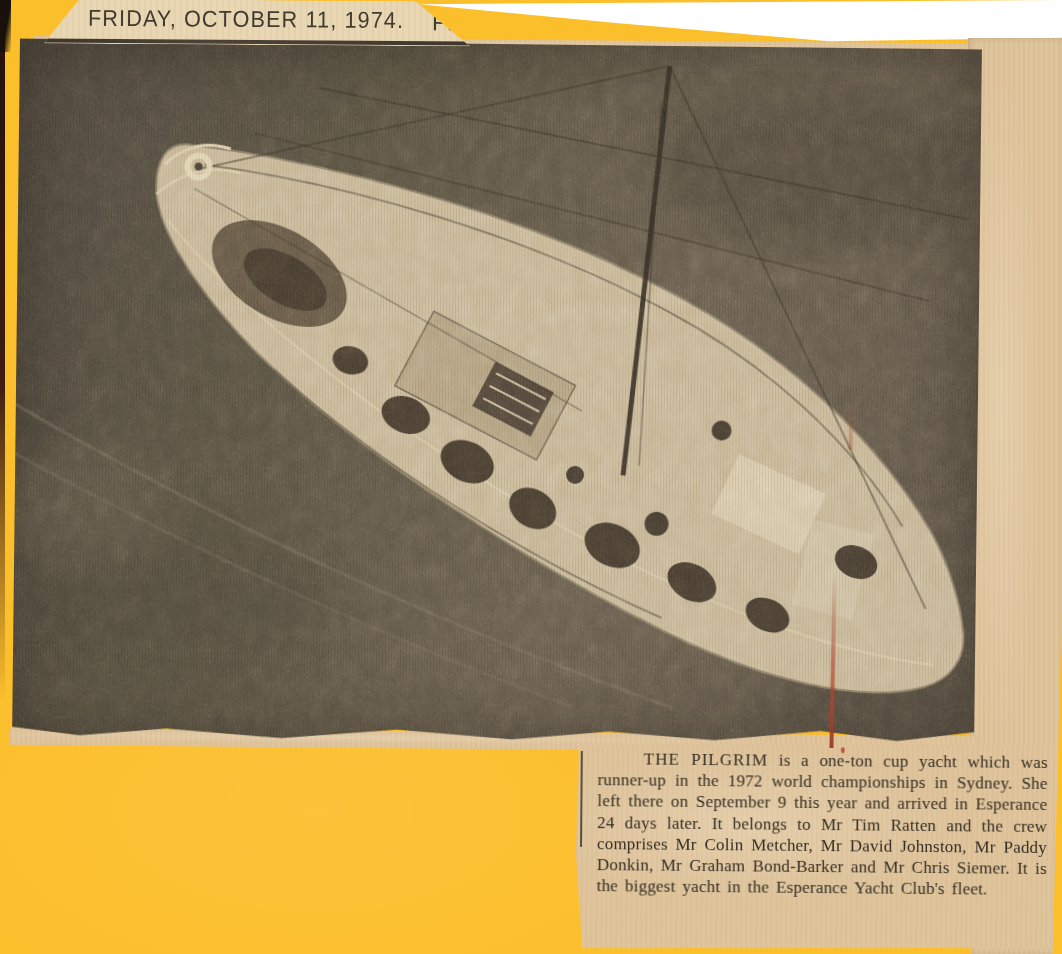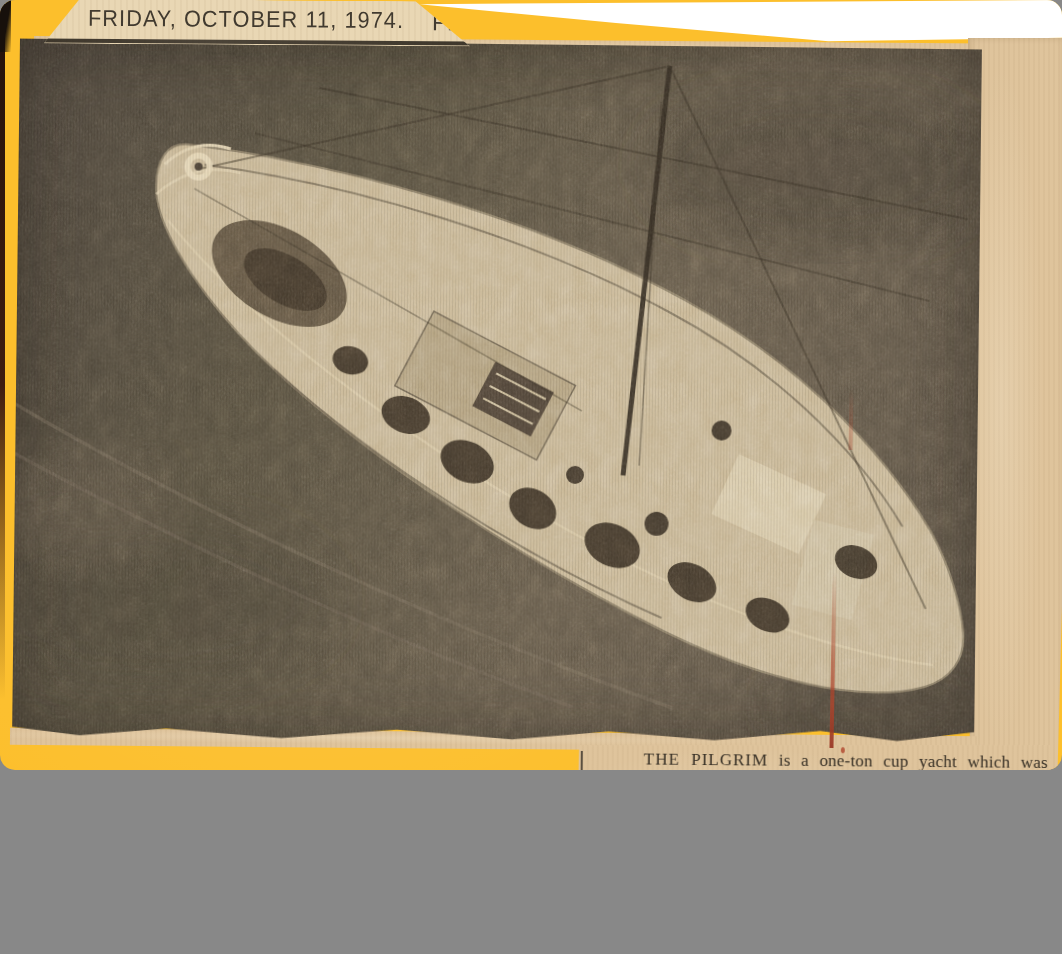--- a/index.html
+++ b/index.html
@@ -15,10 +15,9 @@
   }
   html,body{margin:0;padding:0;background:#888;}
   .canvas{
-    position:relative;width:1062px;height:770px;overflow:hidden;
+    position:relative;width:1062px;height:954px;overflow:hidden;
     background:var(--scrapbook-orange);
     font-family:"Liberation Sans",sans-serif;
-    border-radius:15px;
   }
   
   .canvas::before{

